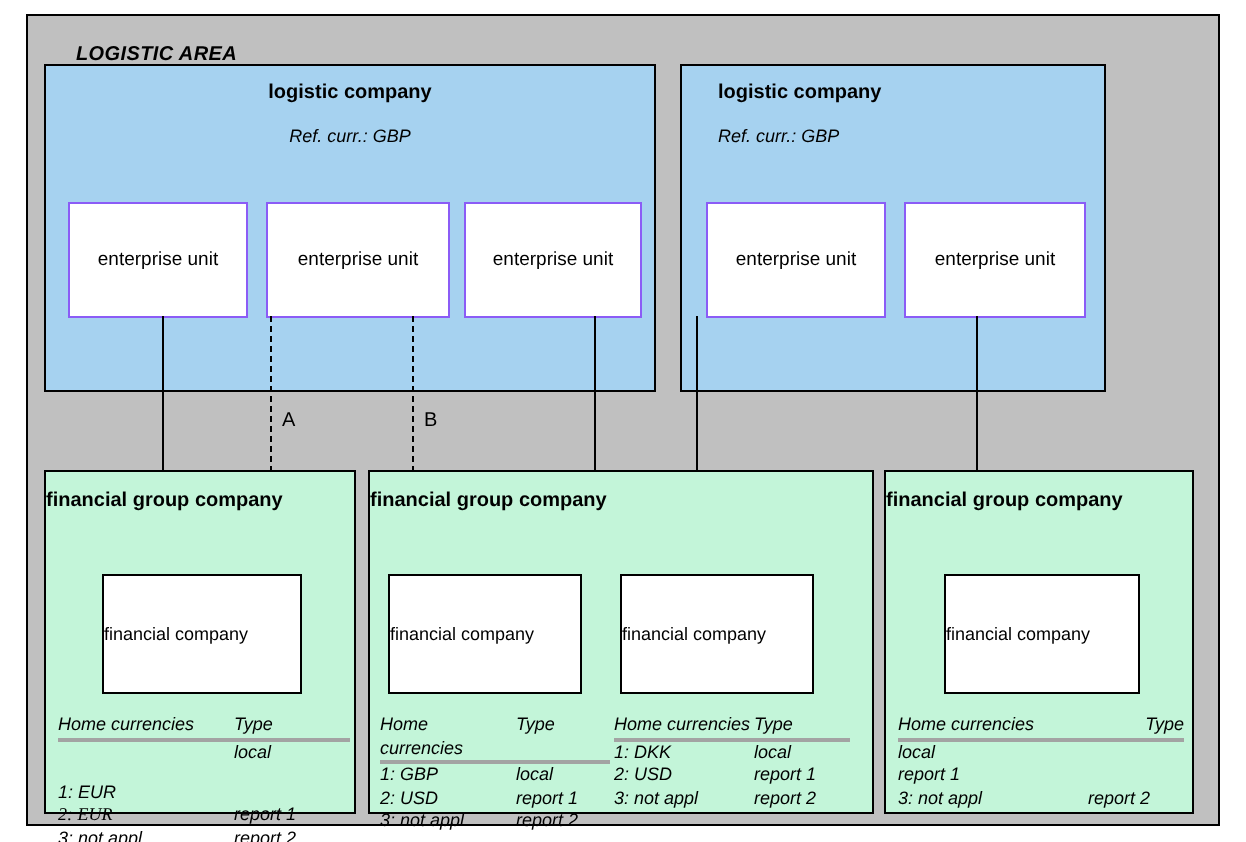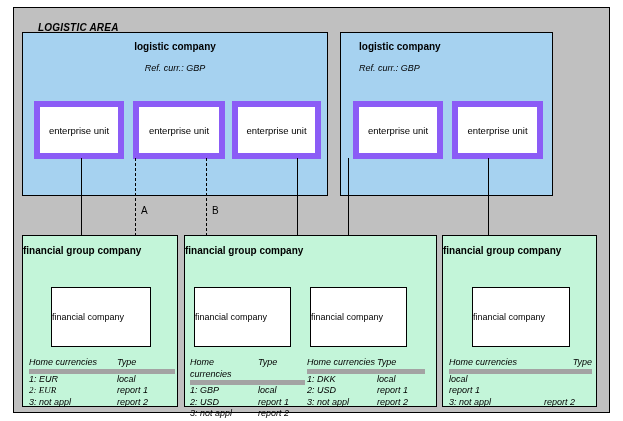--- a/index.html
+++ b/index.html
@@ -27,7 +27,7 @@
   #lc-1 .lc-ref{text-align:left;left:18px;width:auto;}
 
   
-  .eu{background:#ffffff;border:6px solid #8b5cf6;top:68px;height:58px;}
+  .eu{background:#ffffff;border:1px solid #8b5cf6;top:68px;height:58px;}
   .eu-label{position:absolute;width:100%;top:50%;transform:translateY(-50%);
             text-align:center;font-size:9.5px;color:#000;}
 

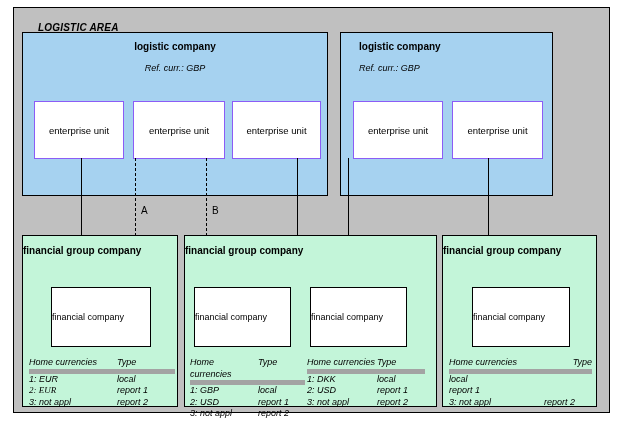--- a/index.html
+++ b/index.html
@@ -47,7 +47,7 @@
   
   .ctable{position:absolute;font-size:9px;font-style:italic;color:#000;
           line-height:11.5px;}
-  .ctable .hdr{display:flex;border-bottom:5px solid #a3a3a3;padding-bottom:0px;
+  .ctable .hdr{display:flex;border-bottom:2px solid #a3a3a3;padding-bottom:0px;
                font-style:italic;}
   .ctable .row{display:flex;}
   .ctable .c-cur{display:inline-block;}

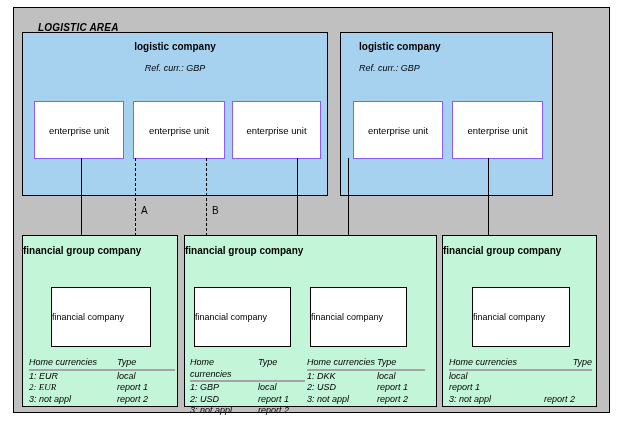--- a/index.html
+++ b/index.html
@@ -122,7 +122,7 @@
         <span class="c-typ" style="width:58px;">Type</span>
       </div>
       <div class="row">
-        <span class="c-cur" style="width:88px;">1: EUR</span>
+        <span class="c-cur" style="width:88px;margin-top:20px;">1: EUR</span>
         <span class="c-typ" style="width:58px;">local</span>
       </div>
       <div class="row">

